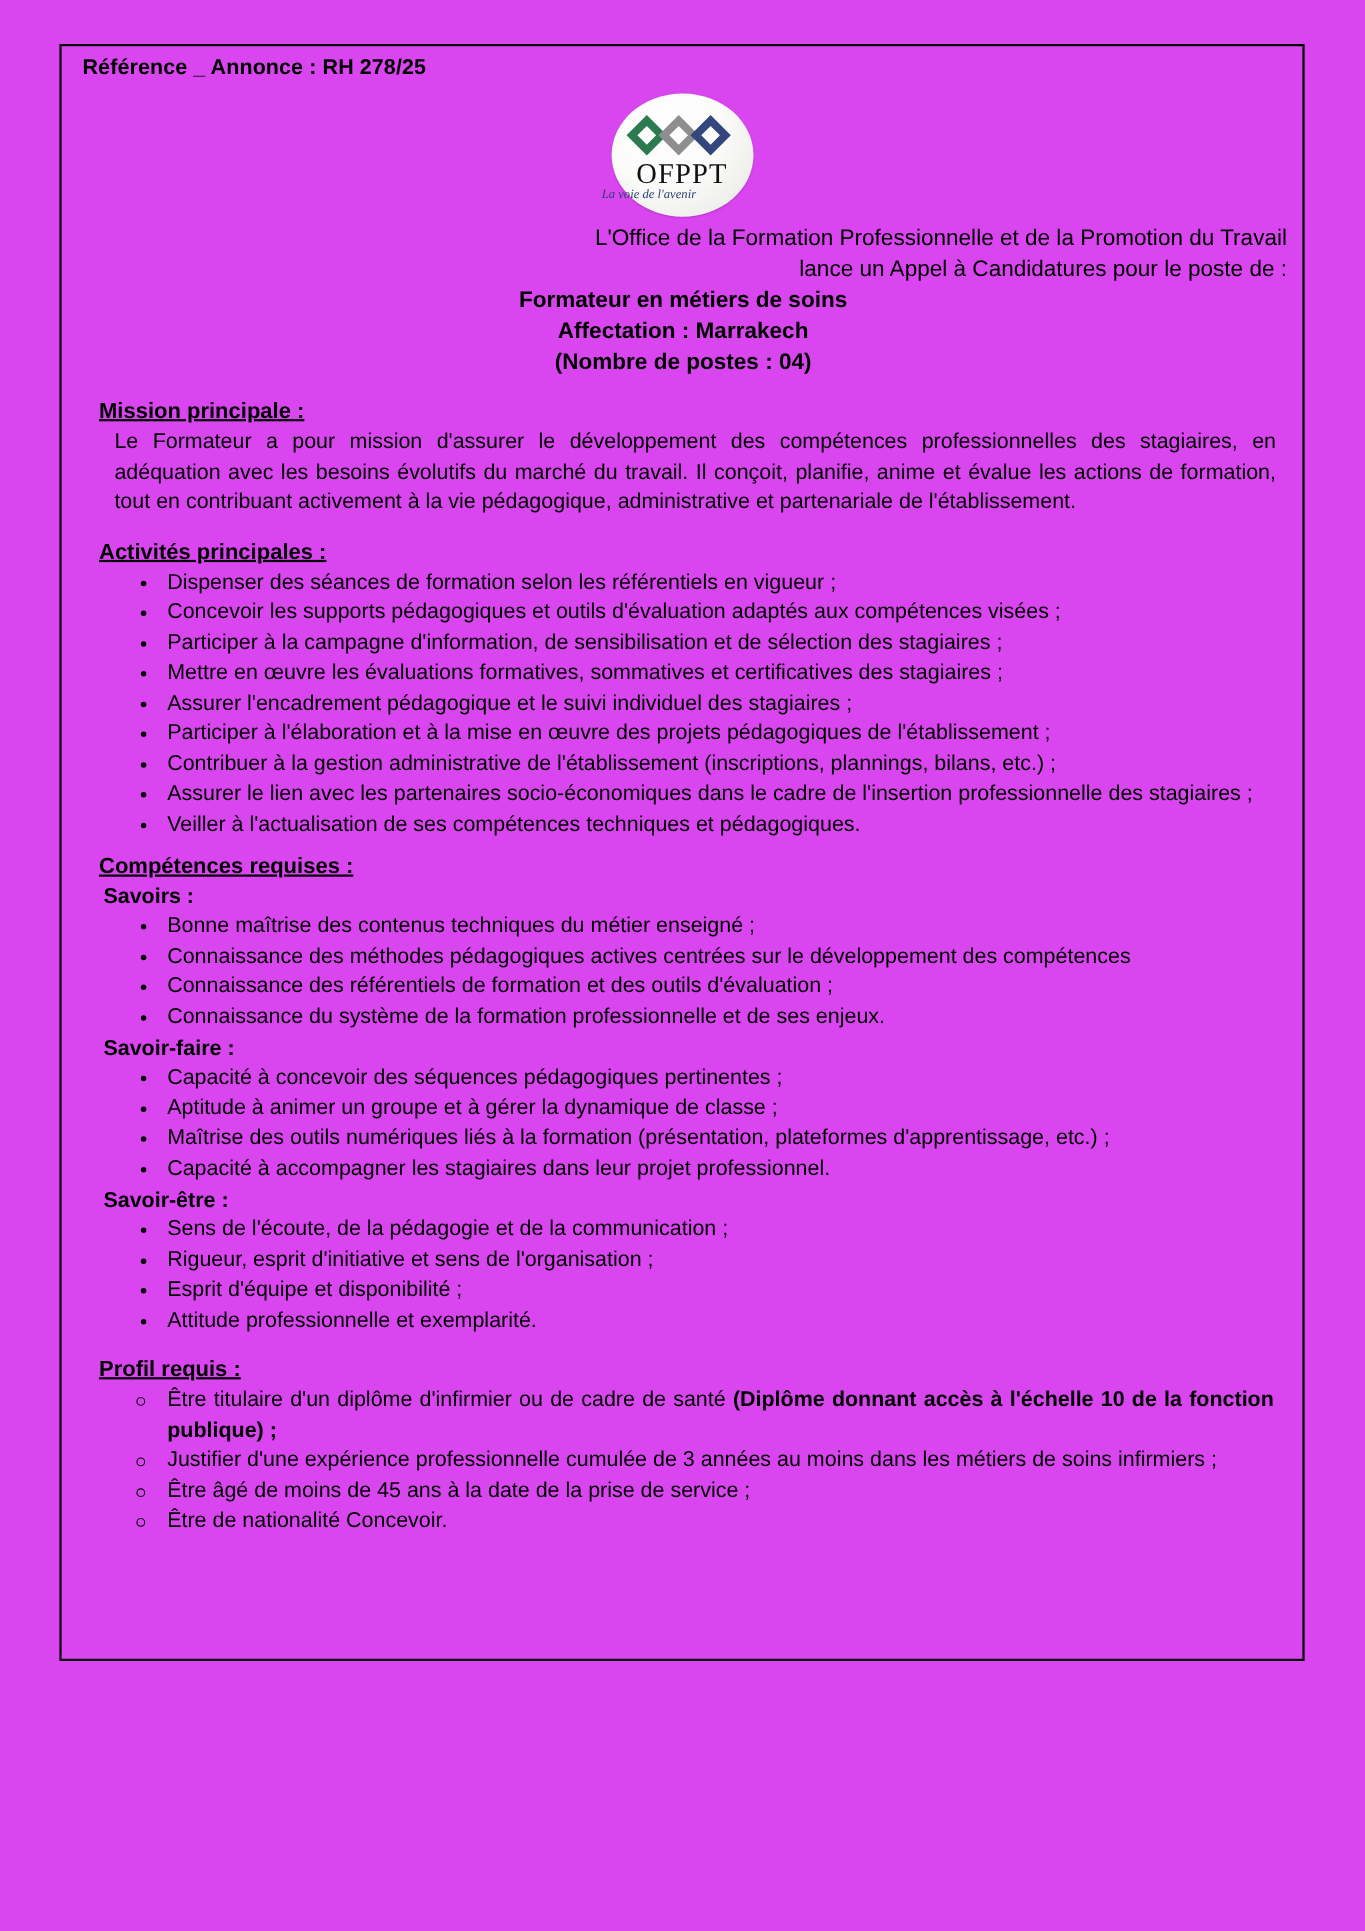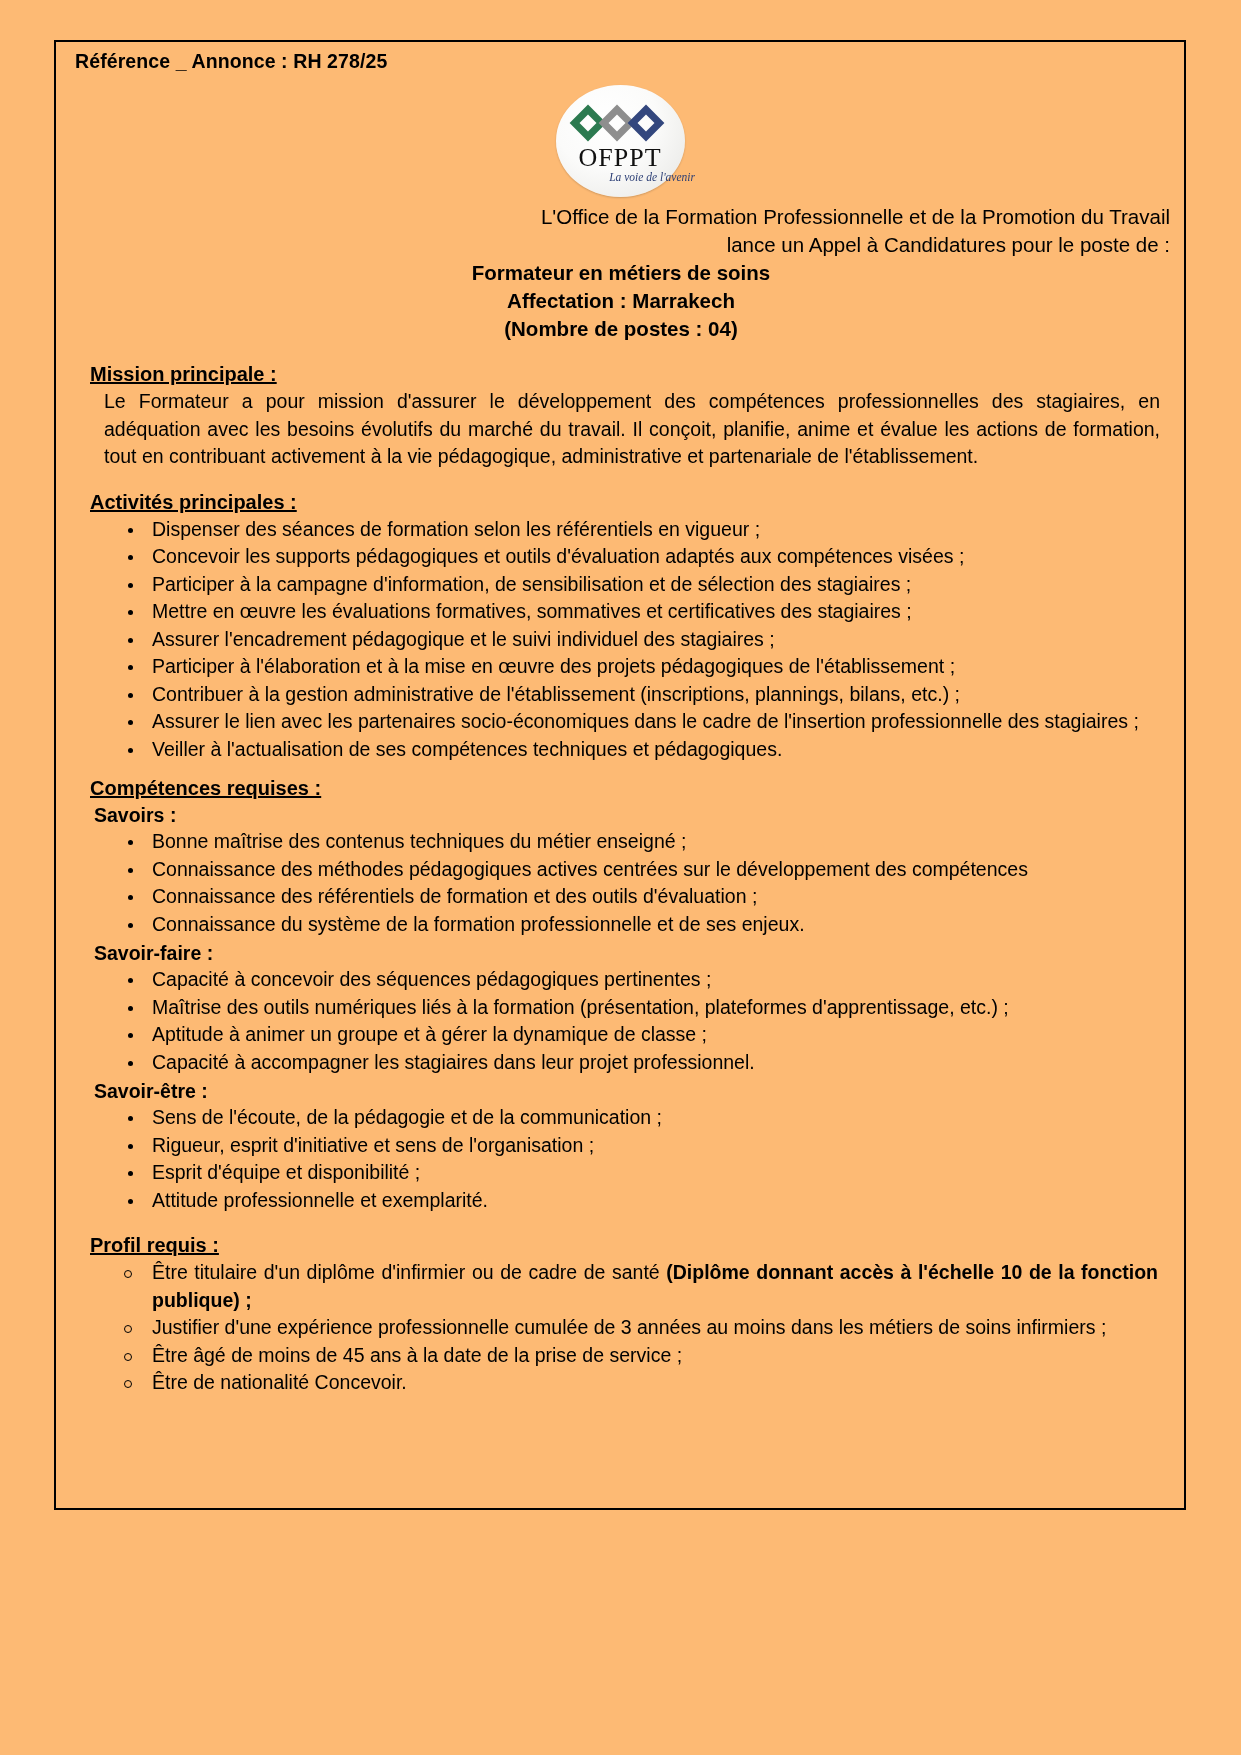--- a/index.html
+++ b/index.html
@@ -15,7 +15,7 @@
     position: relative;
     width: 1241px;
     height: 1755px;
-    background: #fdba74;
+    background: #d946ef;
     box-sizing: border-box;
     overflow: hidden;
   }

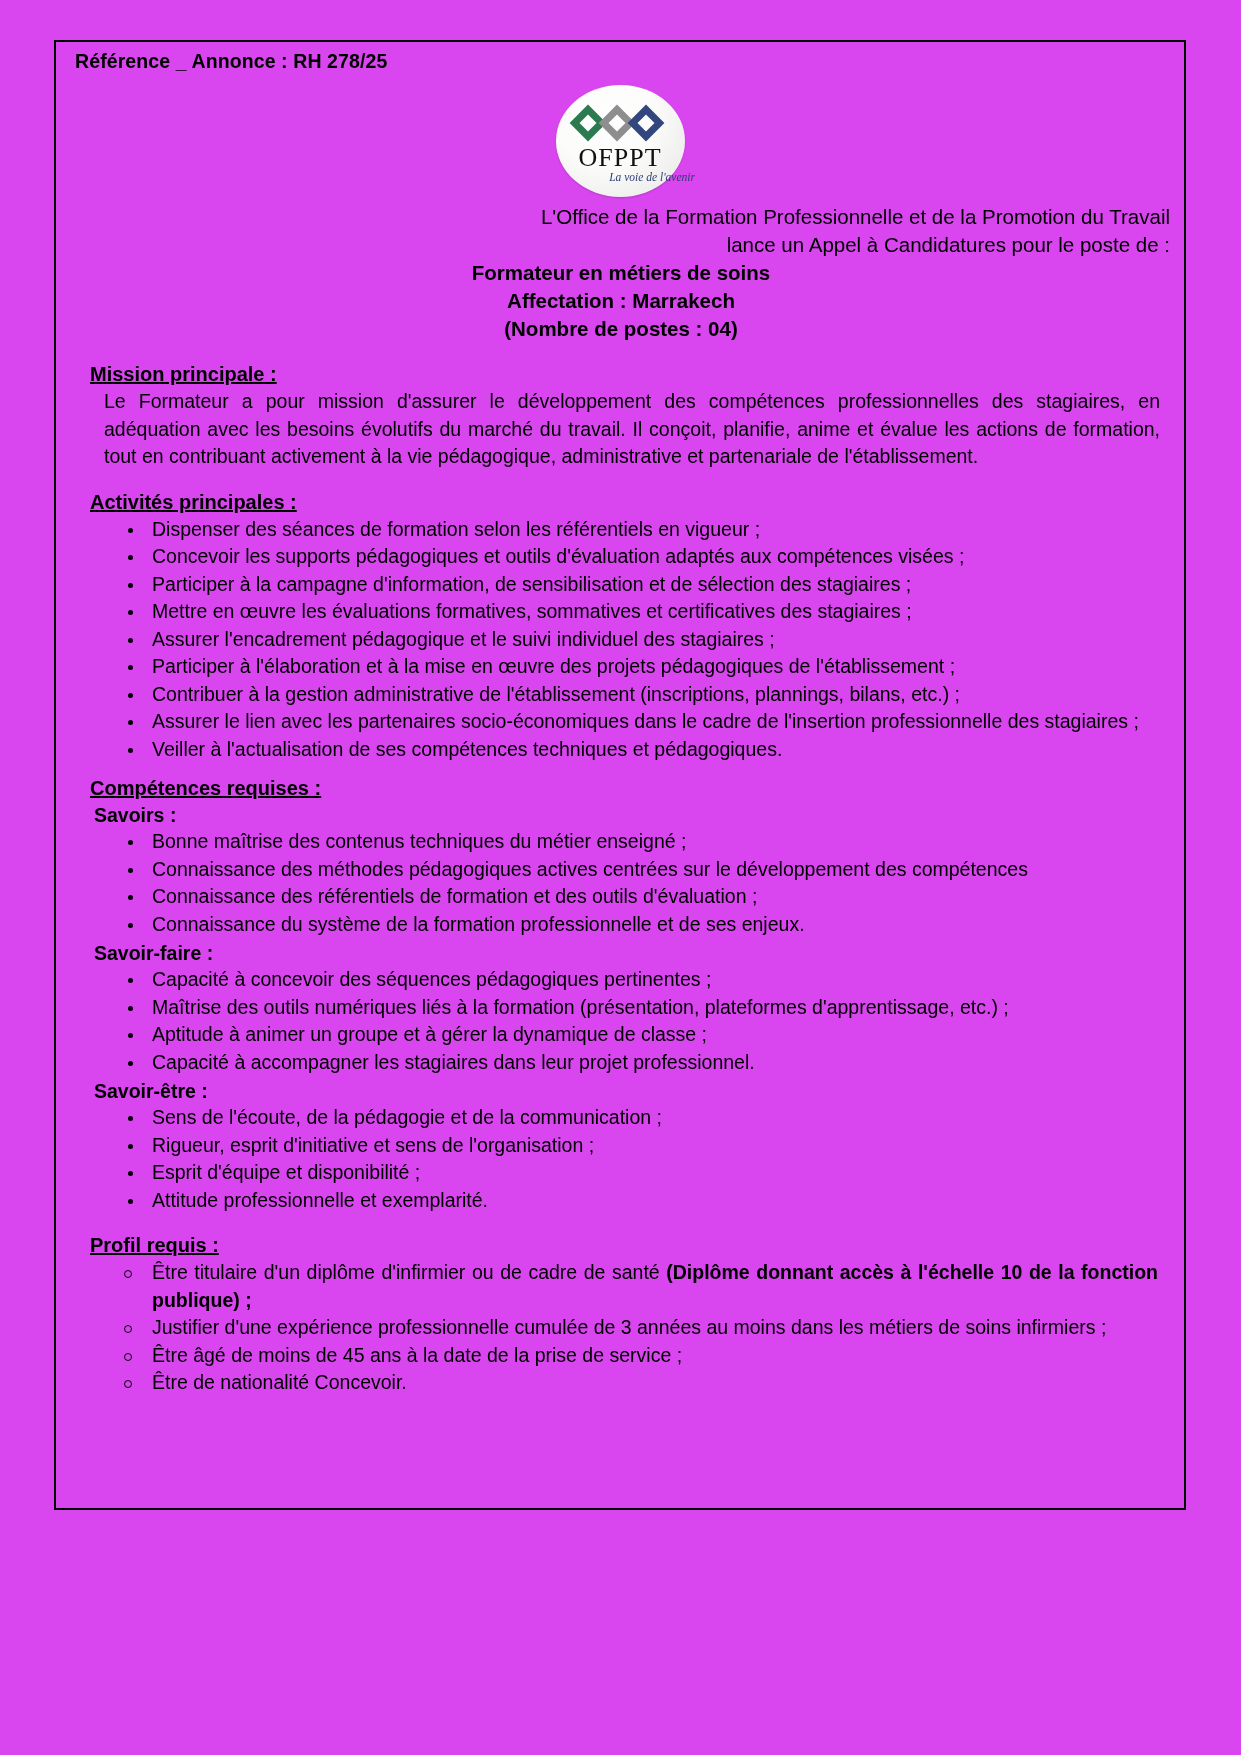--- a/index.html
+++ b/index.html
@@ -96,7 +96,7 @@
     position: absolute;
     left: 0; right: 0;
     top: 86px;
-    text-align: right;
+    text-align: left;
     font-family: "Liberation Serif", serif;
     font-style: italic;
     font-size: 11.5px;

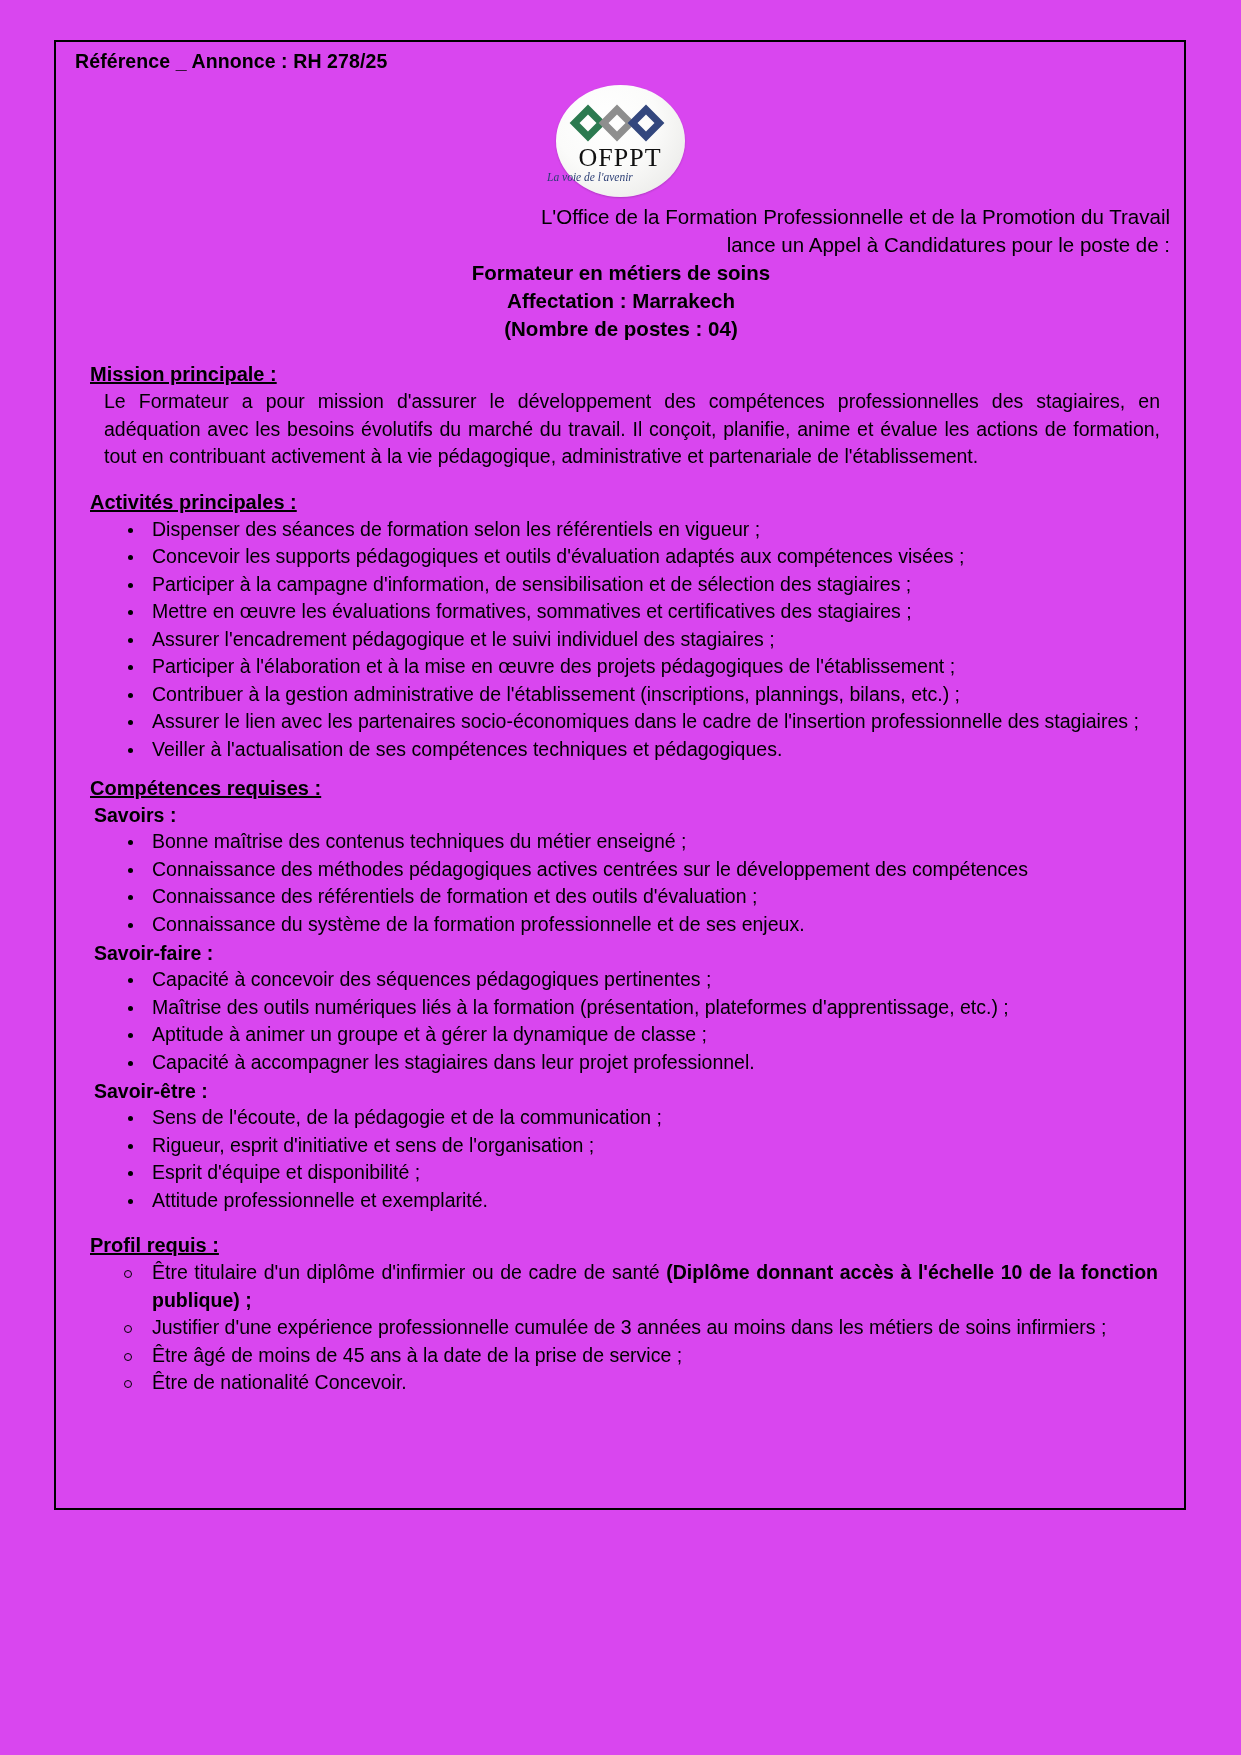--- a/index.html
+++ b/index.html
@@ -237,8 +237,8 @@
     <div class="subhead">Savoir-faire :</div>
     <ul class="bul">
       <li>Capacité à concevoir des séquences pédagogiques pertinentes ;</li>
+      <li>Aptitude à animer un groupe et à gérer la dynamique de classe ;</li>
       <li>Maîtrise des outils numériques liés à la formation (présentation, plateformes d'apprentissage, etc.) ;</li>
-      <li>Aptitude à animer un groupe et à gérer la dynamique de classe ;</li>
       <li>Capacité à accompagner les stagiaires dans leur projet professionnel.</li>
     </ul>
 

